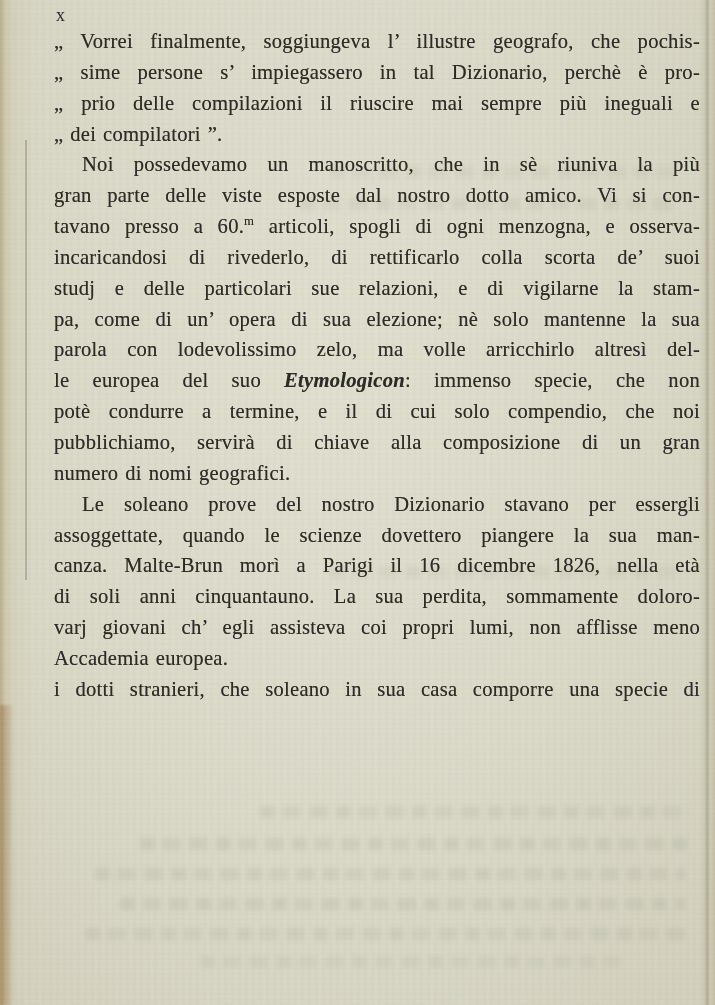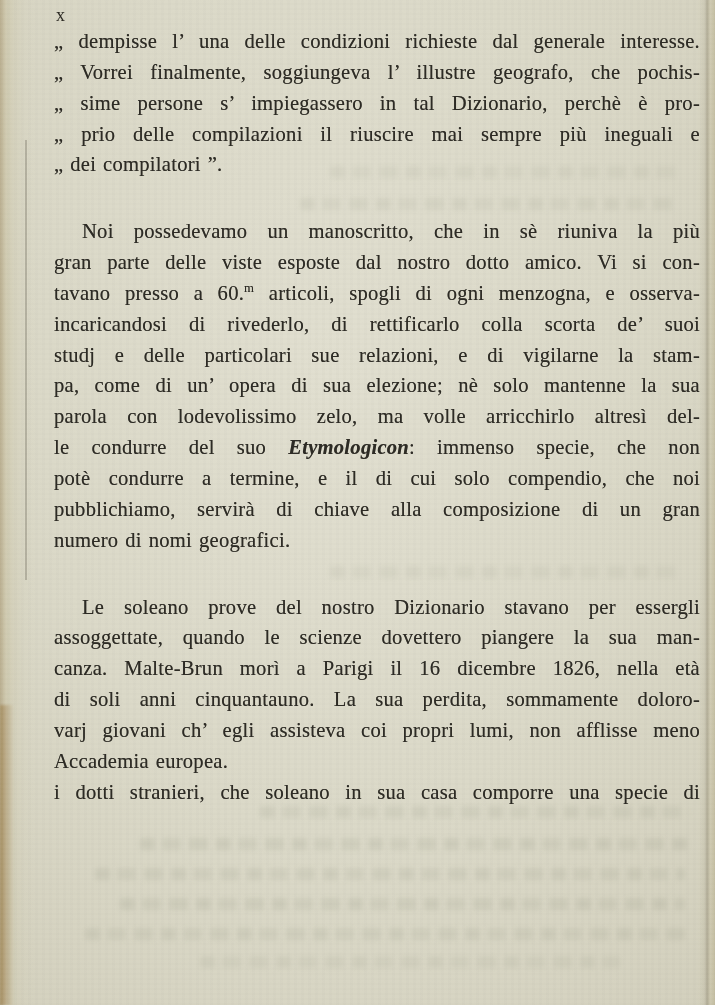--- a/index.html
+++ b/index.html
@@ -100,7 +100,6 @@
   <div class="pageno">x</div>
 
   <div class="text-block">
-      <div class="line">„ dempisse l’ una delle condizioni richieste dal generale interesse.</div>
       <div class="line">„ Vorrei finalmente, soggiungeva l’ illustre geografo, che pochis-</div>
       <div class="line">„ sime persone s’ impiegassero in tal Dizionario, perchè è pro-</div>
       <div class="line">„ prio delle compilazioni il riuscire mai sempre più ineguali e</div>

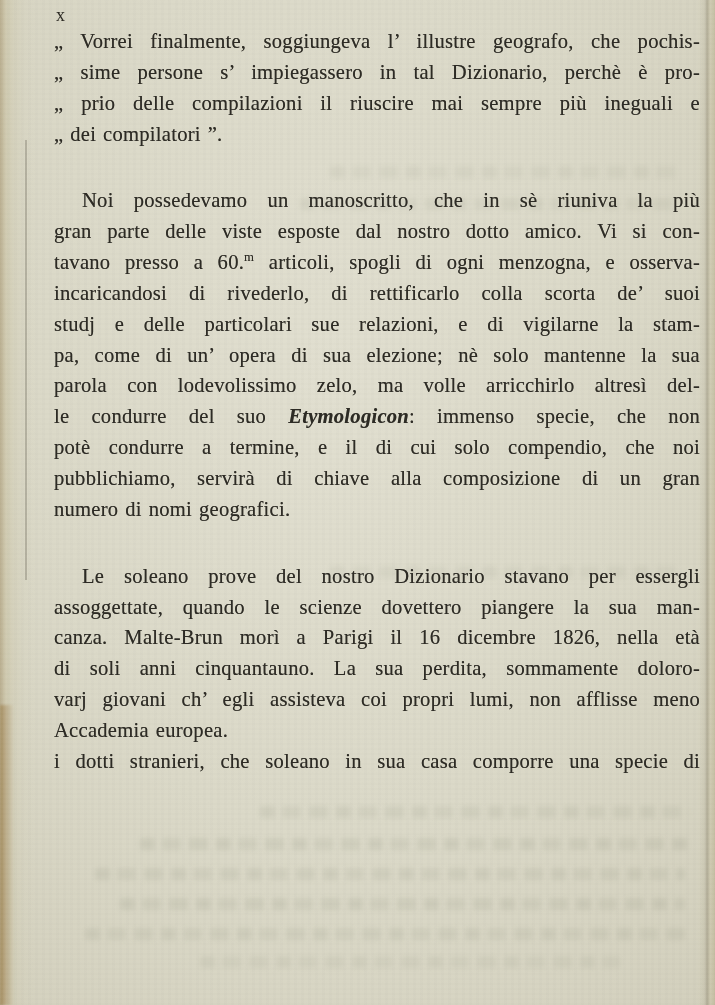--- a/index.html
+++ b/index.html
@@ -71,7 +71,7 @@
     letter-spacing: 0.25px; word-spacing: 1.5px;
     white-space: normal; overflow: visible;
   }
-  .line.indent { text-indent: 28px; margin-top: 36px; }
+  .line.indent { text-indent: 28px; }
   .line.last { text-align-last: left; }
   .it  { font-style: italic; font-weight: bold; }
   .sup { font-size: 0.62em; vertical-align: super; line-height: 0; }

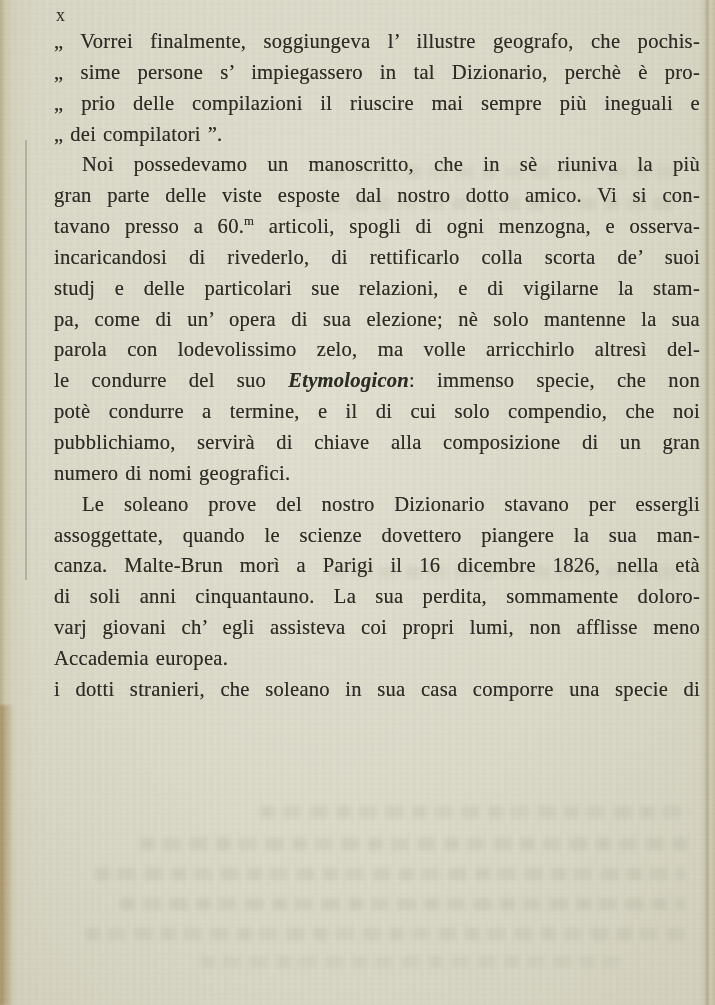--- a/index.html
+++ b/index.html
@@ -111,7 +111,7 @@
       <div class="line">studj e delle particolari sue relazioni, e di vigilarne la stam-</div>
       <div class="line">pa, come di un’ opera di sua elezione; nè solo mantenne la sua</div>
       <div class="line">parola con lodevolissimo zelo, ma volle arricchirlo altresì del-</div>
-      <div class="line"><span>le condurre del suo </span><span class="it">Etymologicon</span><span>: immenso specie, che non</span></div>
+      <div class="line"><span>le europea del suo </span><span class="it">Etymologicon</span><span>: immenso specie, che non</span></div>
       <div class="line">potè condurre a termine, e il di cui solo compendio, che noi</div>
       <div class="line">pubblichiamo, servirà di chiave alla composizione di un gran</div>
       <div class="line last">numero di nomi geografici.</div>

